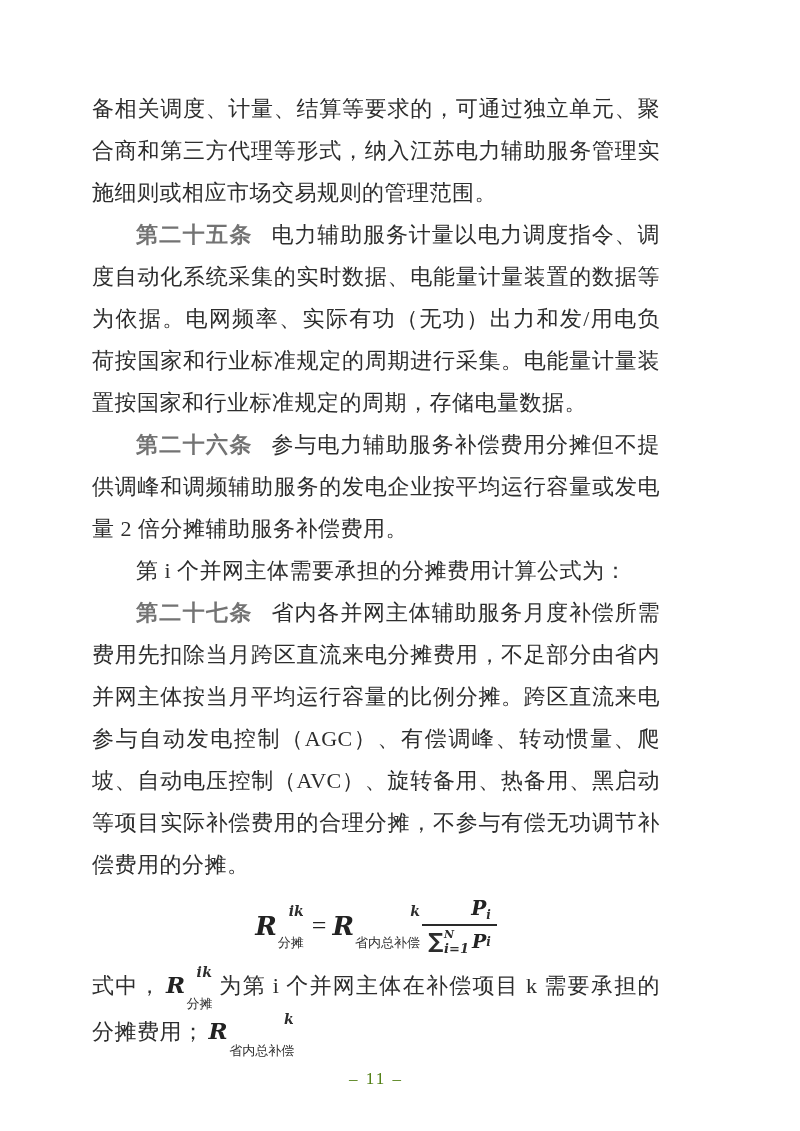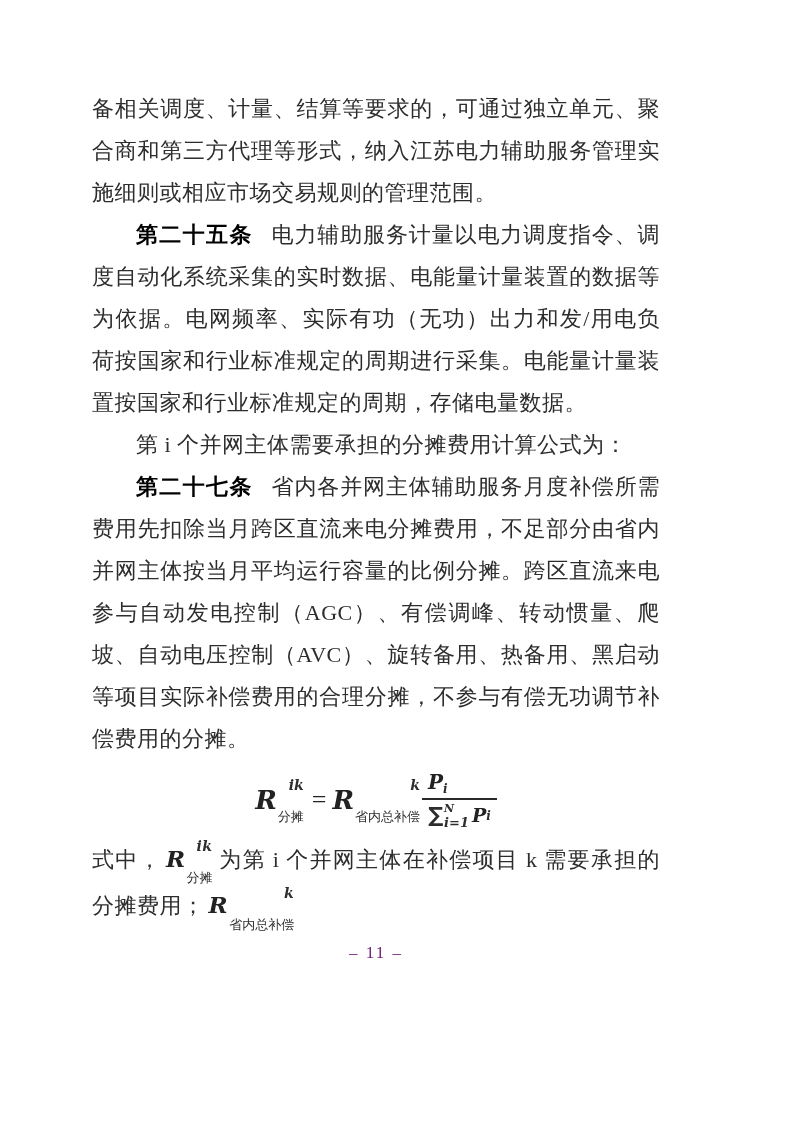--- a/index.html
+++ b/index.html
@@ -27,7 +27,7 @@
   .article-title {
     font-family: "Liberation Sans", "DejaVu Sans", sans-serif;
     font-weight: 700;
-    color: #000000;
+    color: #737373;
     margin-right: 0.85em;
     letter-spacing: 1px;
   }

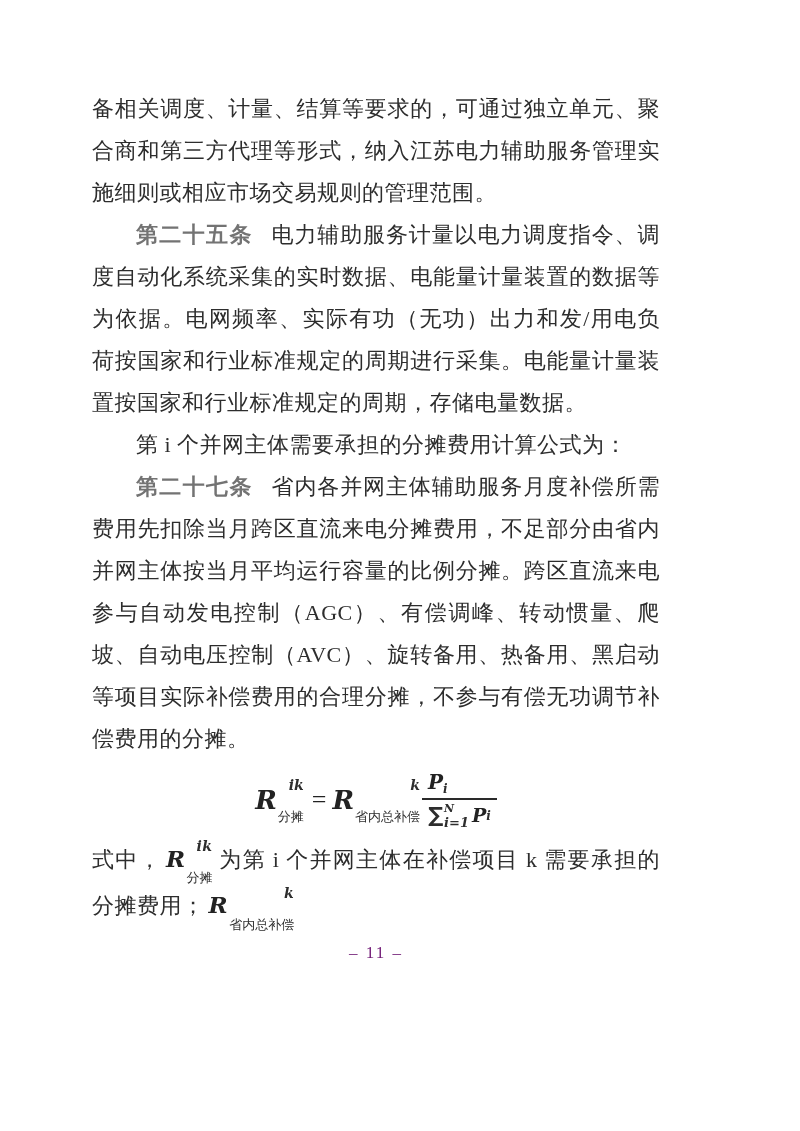--- a/index.html
+++ b/index.html
@@ -105,6 +105,9 @@
     <span class="article-title">第二十五条</span><span>电力辅助服务计量以电力调度指令、调度自动化系统采集的实时数据、电能量计量装置的数据等为依据。电网频率、实际有功（无功）出力和发/用电负荷按国家和行业标准规定的周期进行采集。电能量计量装置按国家和行业标准规定的周期，存储电量数据。</span>
   </p>
 
+  <p class="doc-para indent">
+    <span class="article-title">第二十六条</span><span>参与电力辅助服务补偿费用分摊但不提供调峰和调频辅助服务的发电企业按平均运行容量或发电量 2 倍分摊辅助服务补偿费用。</span>
+  </p>
 
   <p class="doc-para indent">第 i 个并网主体需要承担的分摊费用计算公式为：</p>
 

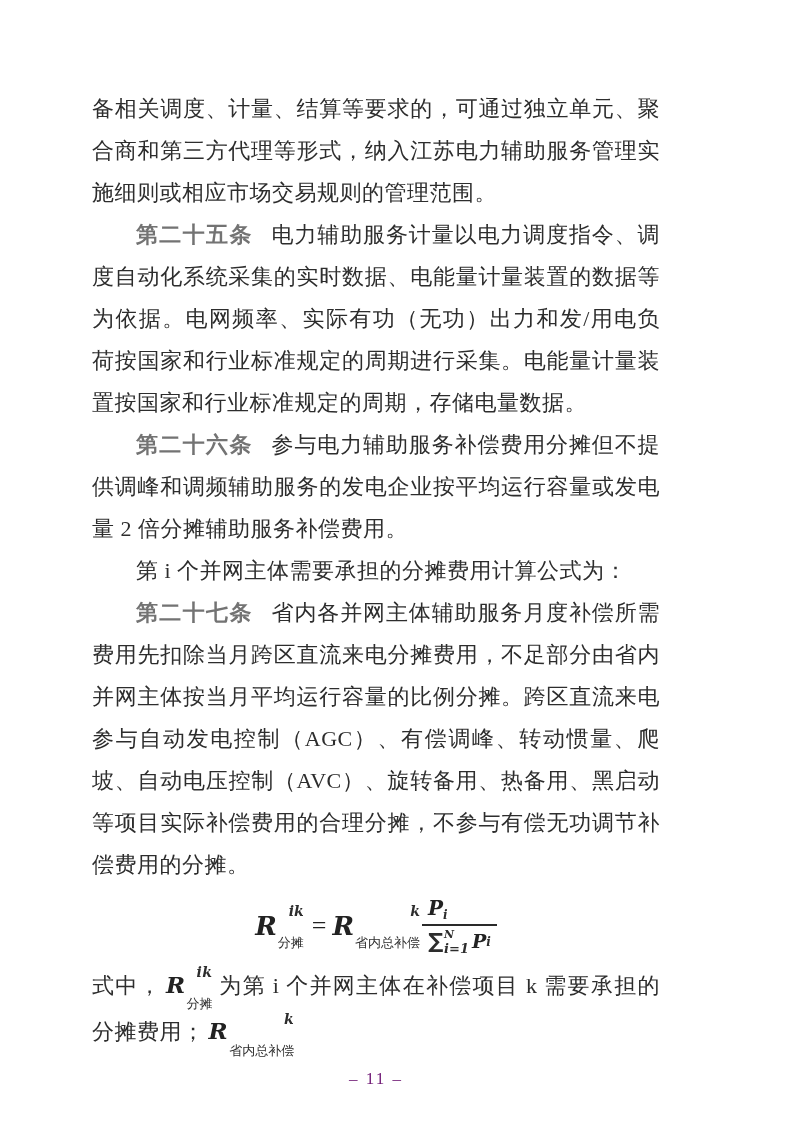--- a/index.html
+++ b/index.html
@@ -60,7 +60,7 @@
   .frac {
     display: inline-flex;
     flex-direction: column;
-    align-items: flex-start;
+    align-items: flex-end;
     vertical-align: middle;
     line-height: 1;
   }

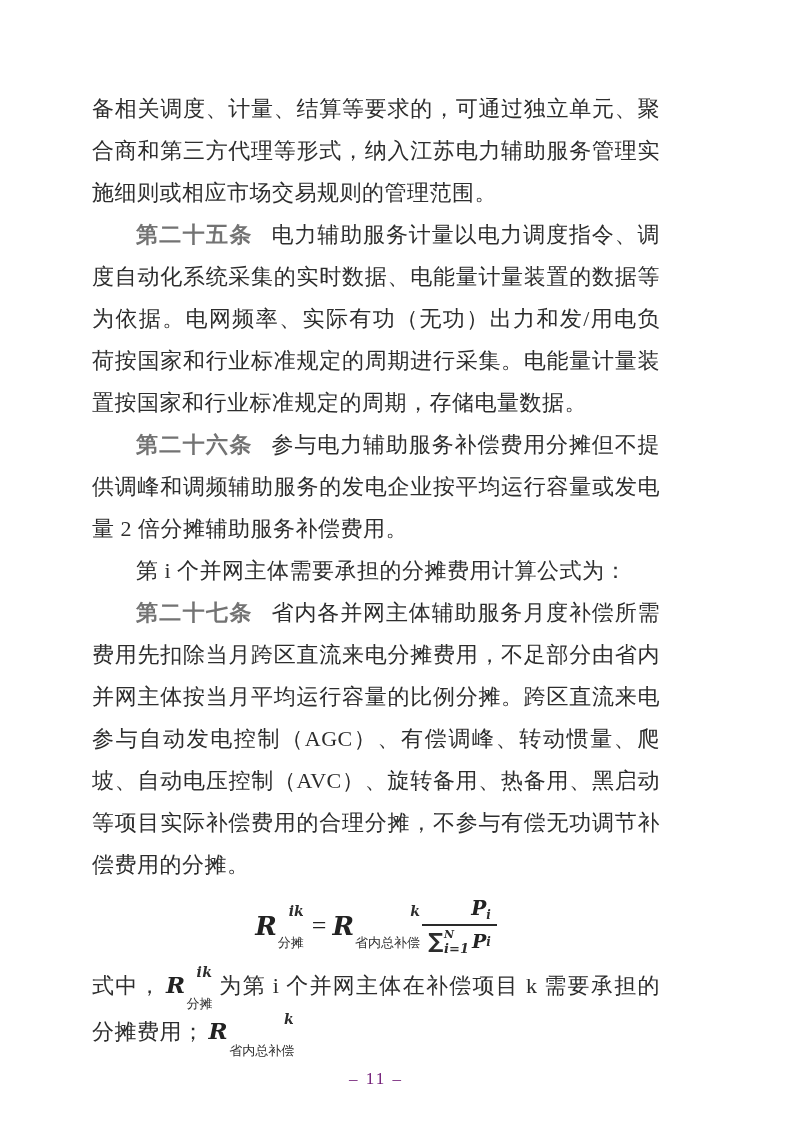--- a/index.html
+++ b/index.html
@@ -90,7 +90,7 @@
     margin-top: 12px;
     text-align: center;
     font-size: 17px;
-    color: #701a75;
+    color: #4d7c0f;
     letter-spacing: 2px;
   }
 </style>

